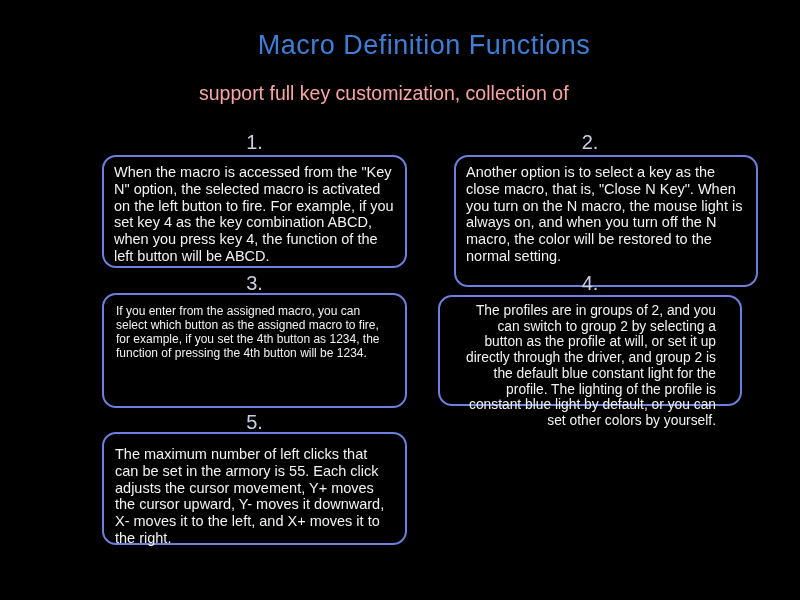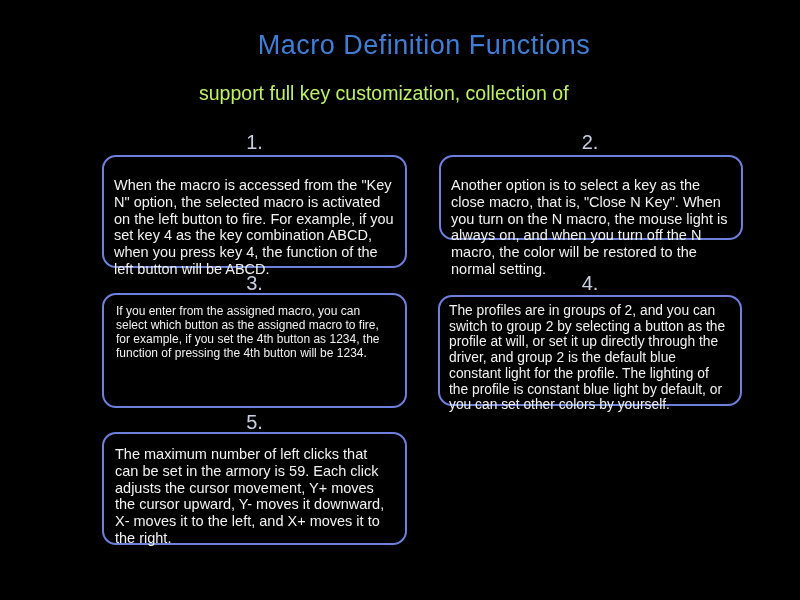--- a/index.html
+++ b/index.html
@@ -31,7 +31,7 @@
     position: absolute;
     left: 175px;
     top: 81px;
-    color: #bef264;
+    color: #fca5a5;
     font-size: 19.5px;
     font-weight: 500;
     line-height: 24px;

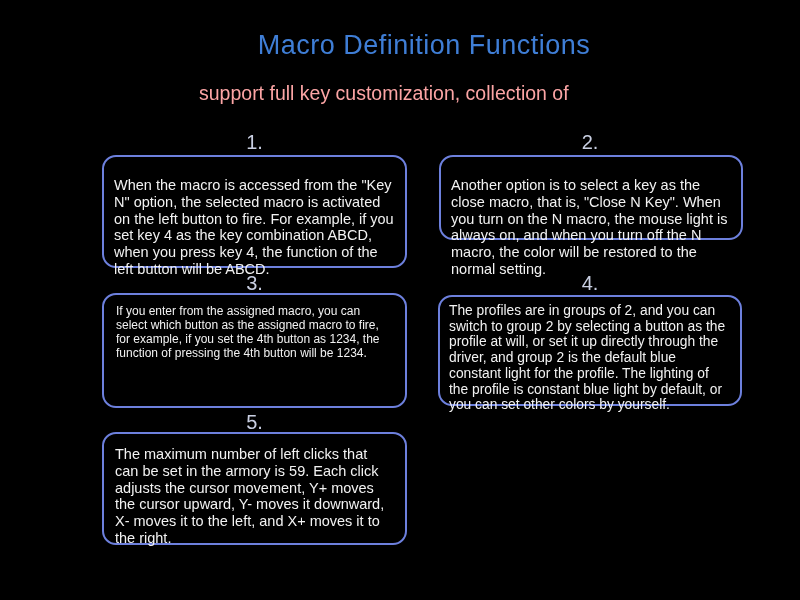--- a/index.html
+++ b/index.html
@@ -53,7 +53,7 @@
     font-size: 14.5px;
     font-weight: 500;
     line-height: 1.16;
-    padding: 20px 10px;
+    padding: 7px 10px;
   }
   
   .num1 { left: 78px;  top: 131px; width: 305px; }

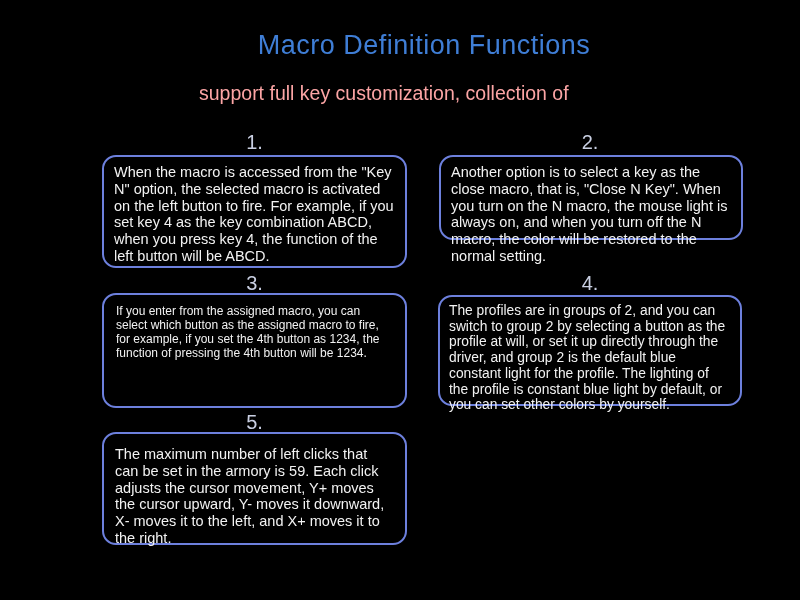--- a/index.html
+++ b/index.html
@@ -59,7 +59,7 @@
   .num1 { left: 78px;  top: 131px; width: 305px; }
   .box1 { left: 78px;  top: 155px; width: 305px; height: 113px; }
   .num2 { left: 414px; top: 131px; width: 304px; }
-  .box2 { left: 415px; top: 155px; width: 304px; height: 85px; }
+  .box2 { left: 430px; top: 155px; width: 304px; height: 132px; }
   
   .num3 { left: 78px;  top: 272px; width: 305px; }
   .box3 { left: 78px;  top: 293px; width: 305px; height: 115px; font-size: 12px; line-height: 1.18; padding: 9px 12px; }

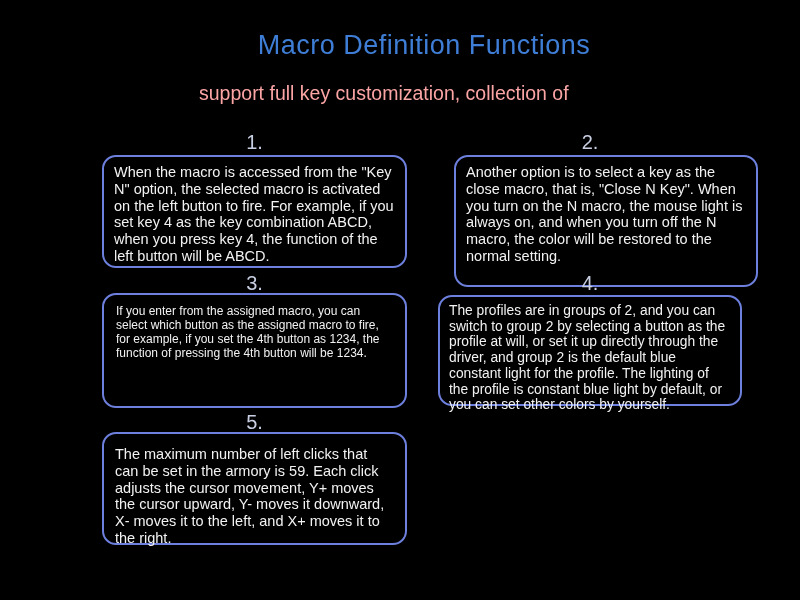--- a/index.html
+++ b/index.html
@@ -64,7 +64,7 @@
   .num3 { left: 78px;  top: 272px; width: 305px; }
   .box3 { left: 78px;  top: 293px; width: 305px; height: 115px; font-size: 12px; line-height: 1.18; padding: 9px 12px; }
   .num4 { left: 414px; top: 272px; width: 304px; }
-  .box4 { left: 414px; top: 295px; width: 304px; height: 111px; font-size: 13.8px; line-height: 1.14; padding: 6px 9px; }
+  .box4 { left: 414px; top: 295px; width: 304px; height: 111px; font-size: 13.8px; line-height: 1.14; padding: 6px 24px; text-align: right; }
   
   .num5 { left: 78px;  top: 411px; width: 305px; }
   .box5 { left: 78px;  top: 432px; width: 305px; height: 113px; padding: 12px 11px; }

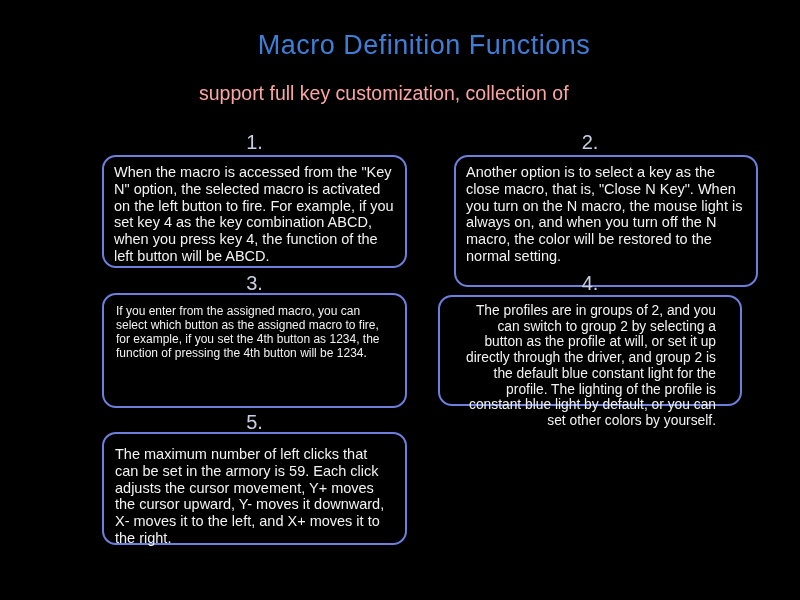--- a/index.html
+++ b/index.html
@@ -93,7 +93,7 @@
   <div class="feature-box box4">The profiles are in groups of 2, and you can switch to group 2 by selecting a button as the profile at will, or set it up directly through the driver, and group 2 is the default blue constant light for the profile. The lighting of the profile is constant blue light by default, or you can set other colors by yourself.</div>
 
   <div class="section-number num5">5.</div>
-  <div class="feature-box box5">The maximum number of left clicks that can be set in the armory is 59. Each click adjusts the cursor movement, Y+ moves the cursor upward, Y- moves it downward, X- moves it to the left, and X+ moves it to the right.</div>
+  <div class="feature-box box5">The maximum number of left clicks that can be set in the armory is 55. Each click adjusts the cursor movement, Y+ moves the cursor upward, Y- moves it downward, X- moves it to the left, and X+ moves it to the right.</div>
 
 </div>
 

